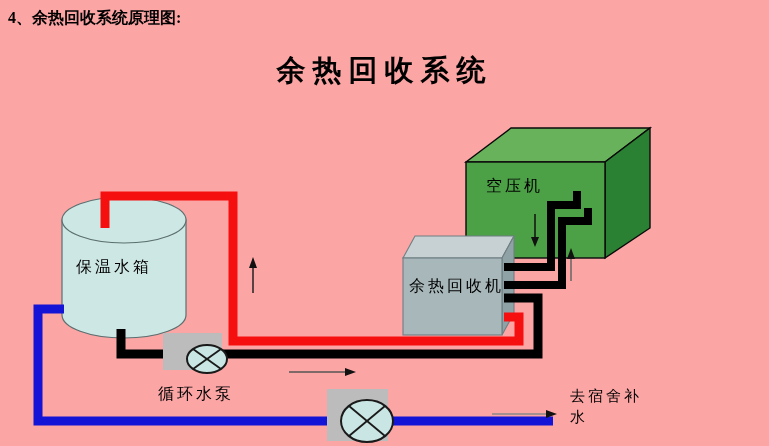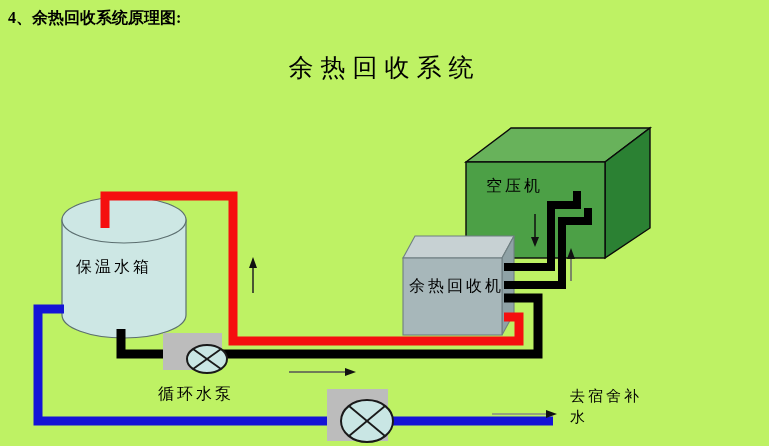--- a/index.html
+++ b/index.html
@@ -12,7 +12,7 @@
     position: relative;
     width: 769px;
     height: 446px;
-    background: #bef264;
+    background: #fca5a5;
     overflow: hidden;
   }
   .heading {

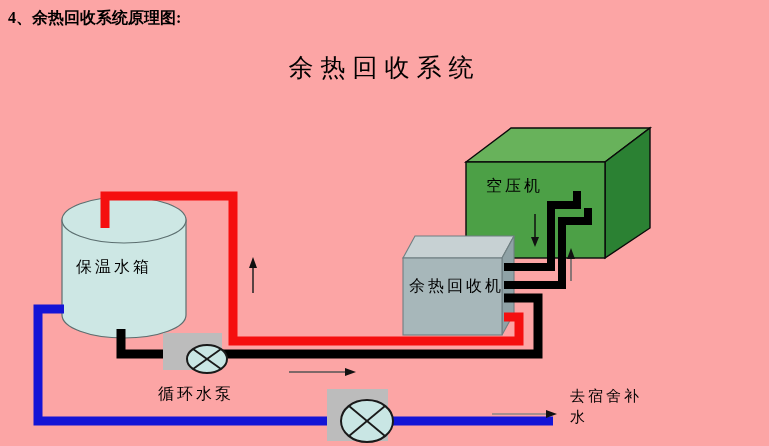--- a/index.html
+++ b/index.html
@@ -30,10 +30,11 @@
     top: 51px;
     width: 769px;
     text-align: center;
-    font-size: 25px;
+    font-size: 29px;
     letter-spacing: 7px;
     color: #000000;
     white-space: nowrap;
+    font-weight: bold;
   }
   svg text {
     font-family: "Liberation Serif", "DejaVu Serif", serif;

